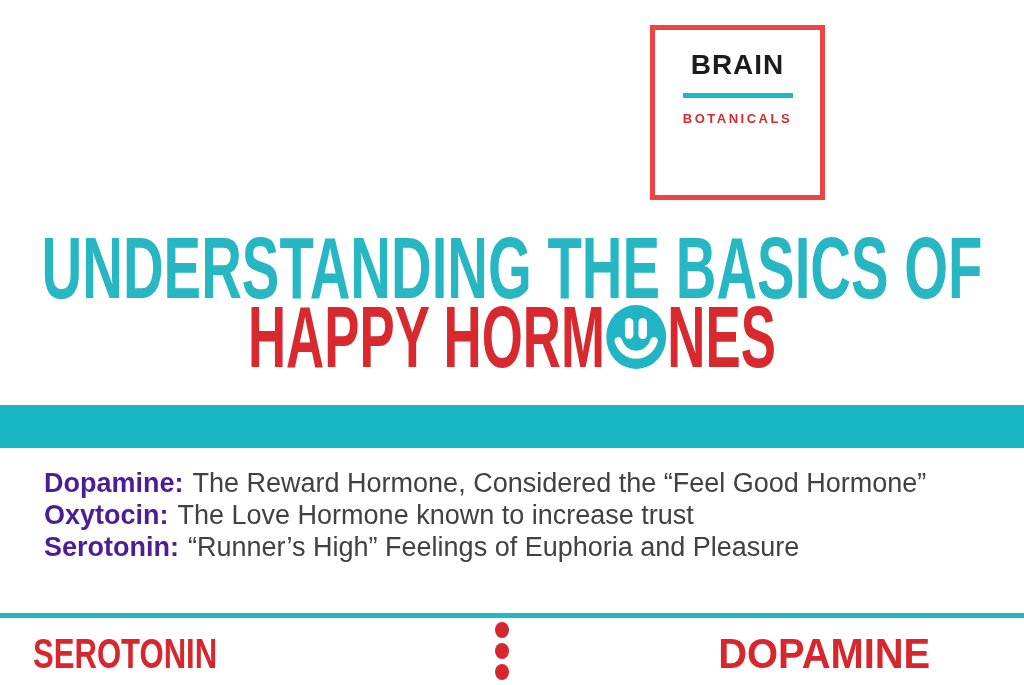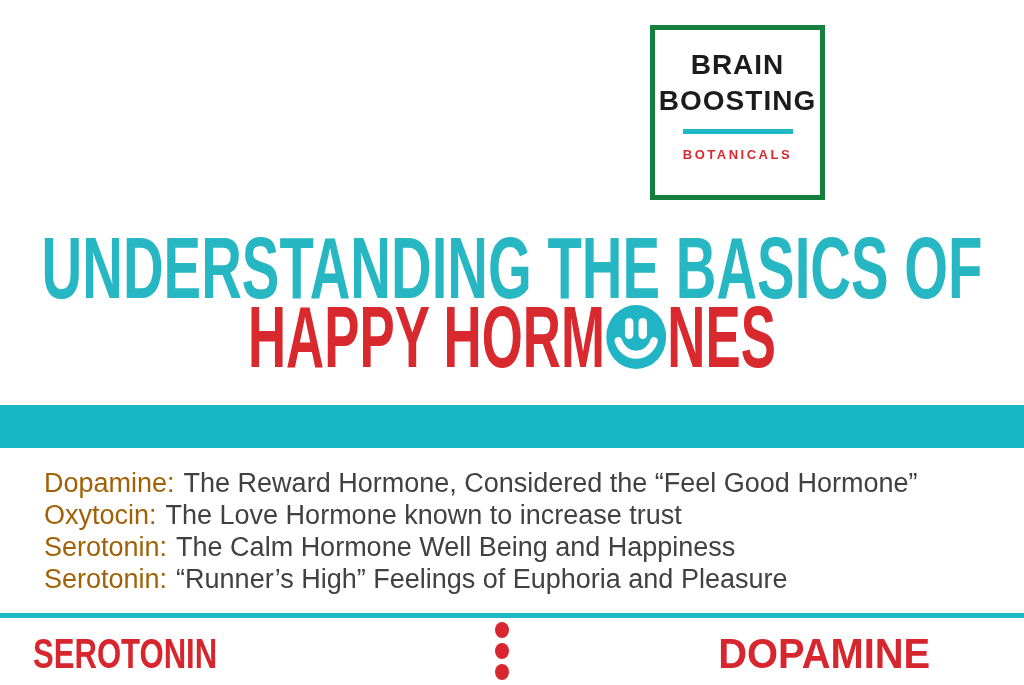--- a/index.html
+++ b/index.html
@@ -44,7 +44,7 @@
     top: 25px;
     width: 175px;
     height: 175px;
-    border: 5px solid #15803d;
+    border: 5px solid #ef4444;
     background: #ffffff;
     display: flex;
     flex-direction: column;

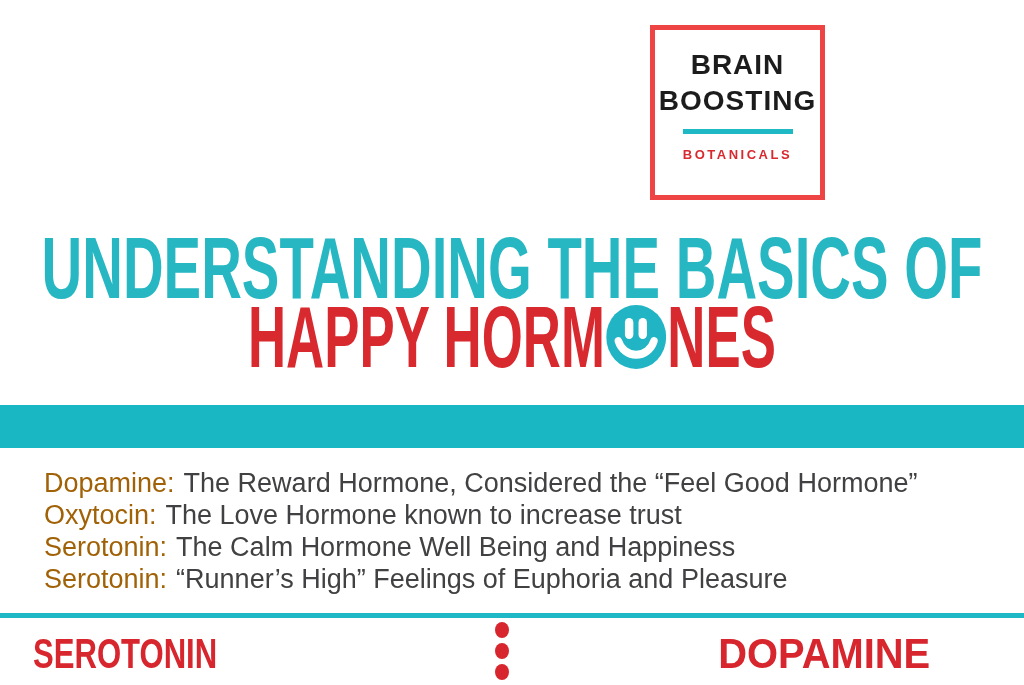--- a/index.html
+++ b/index.html
@@ -166,7 +166,6 @@
 
   <div class="badge">
     <div class="badge-line">BRAIN</div>
-    <div class="badge-line">BOOSTING</div>
     <div class="badge-divider"></div>
     <div class="badge-sub">BOTANICALS</div>
   </div>

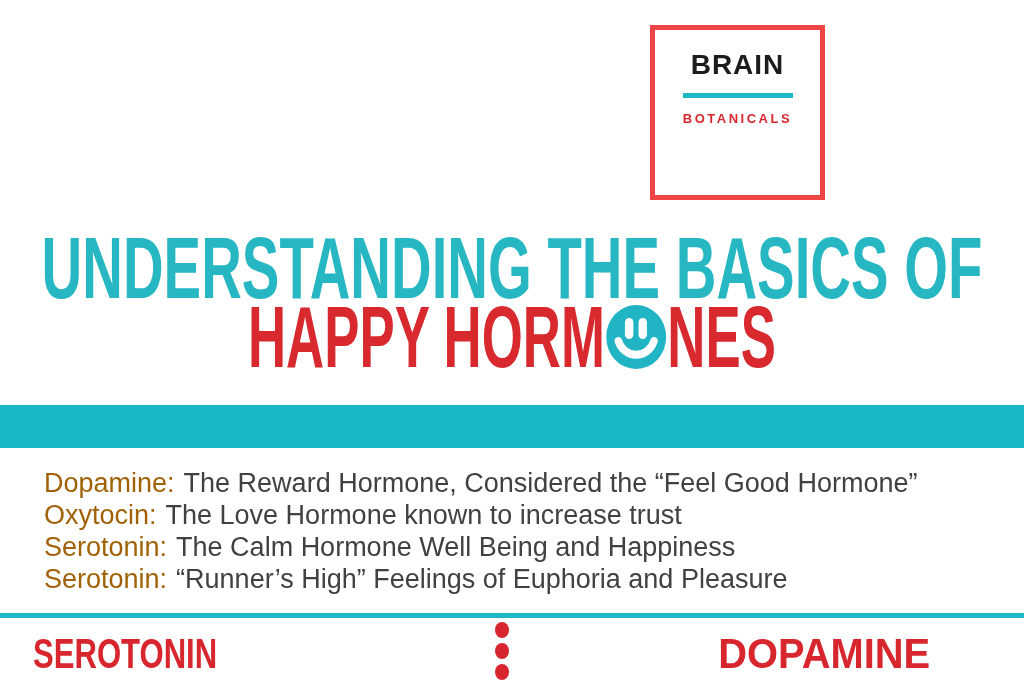--- a/index.html
+++ b/index.html
@@ -117,8 +117,8 @@
   }
   .hormone-line { white-space: nowrap; }
   .hormone-label {
-    color: #a16207;
-    font-weight: 400;
+    color: #4c1d95;
+    font-weight: 700;
     margin-right: 9px;
   }
 

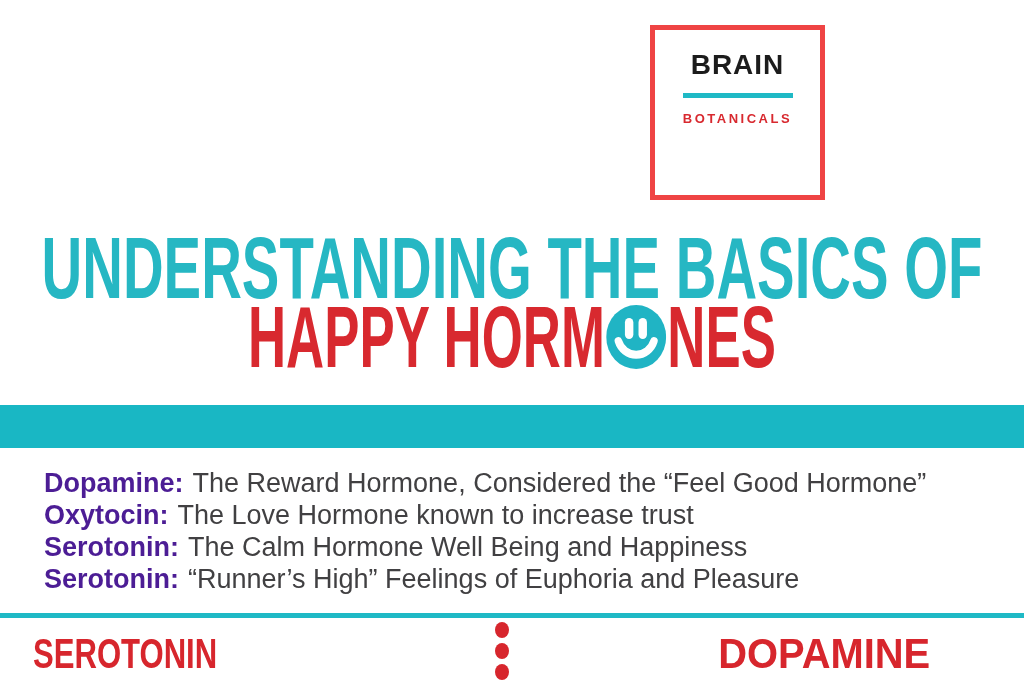--- a/index.html
+++ b/index.html
@@ -199,9 +199,6 @@
       <span class="hormone-label">Oxytocin:</span><span class="hormone-desc">The Love Hormone known to increase trust</span>
     </div>
     <div class="hormone-line">
-      <span class="hormone-label">Serotonin:</span><span class="hormone-desc">The Calm Hormone Well Being and Happiness</span>
-    </div>
-    <div class="hormone-line">
       <span class="hormone-label">Serotonin:</span><span class="hormone-desc">“Runner’s High” Feelings of Euphoria and Pleasure</span>
     </div>
   </div>

